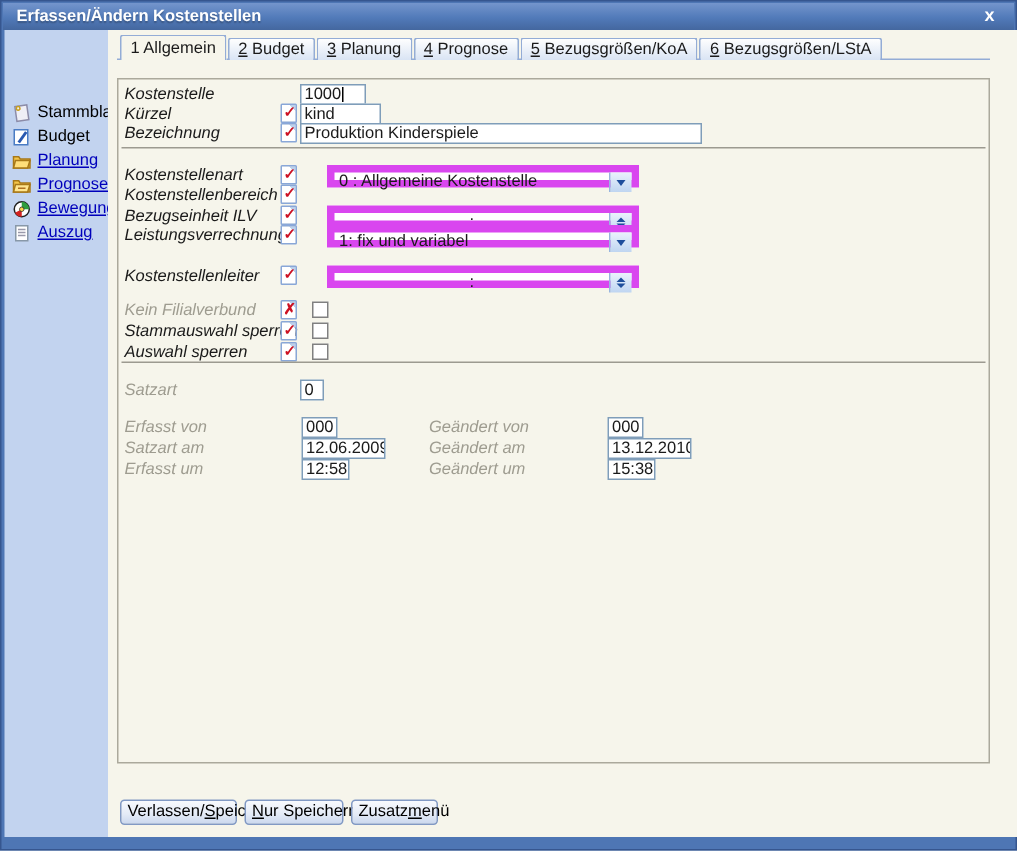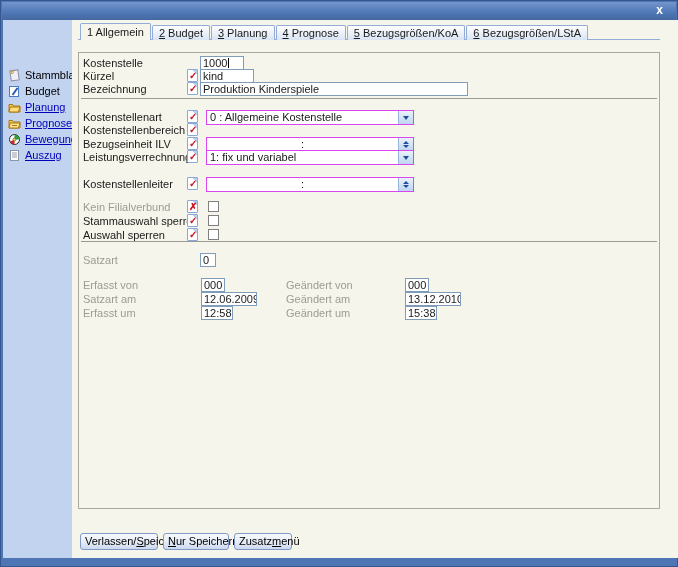--- a/index.html
+++ b/index.html
@@ -86,6 +86,7 @@
 <div class="window">
 
   <div class="titlebar">
+    <span class="title">Erfassen/Ändern Kostenstellen</span>
     <span class="close">x</span>
   </div>
 

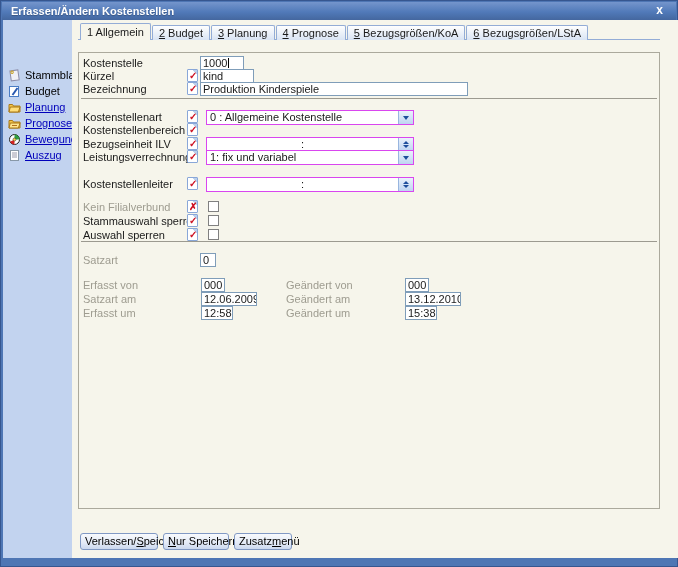--- a/index.html
+++ b/index.html
@@ -43,7 +43,7 @@
   .sep { position:absolute; left:2px; width:576px; height:1px; background:#9C9A90; }
 
   .frow { position:absolute; left:0; right:0; height:15px; }
-  .flabel { position:absolute; left:4px; top:1px; white-space:nowrap; }
+  .flabel { position:absolute; left:4px; top:1px; white-space:nowrap;font-style:italic; }
   .flabel.dis { color:#9E9C90; }
 
   .textbox { position:absolute; height:14px; background:#fff; border:1px solid #7F9DB9;

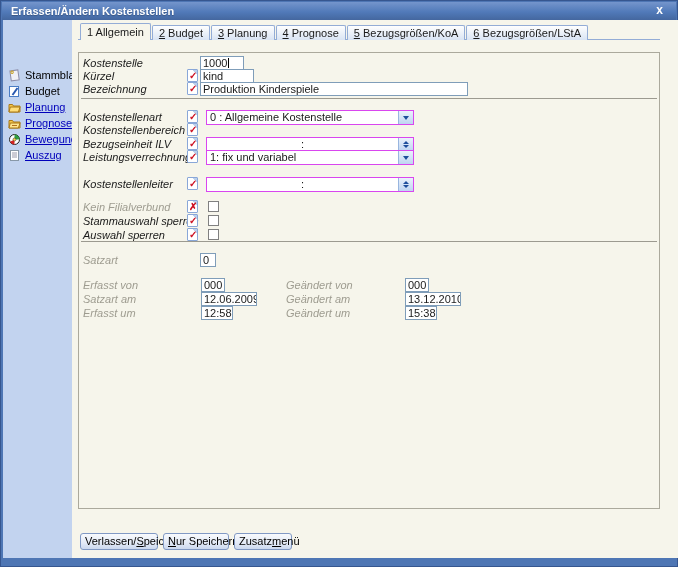--- a/index.html
+++ b/index.html
@@ -50,8 +50,8 @@
              padding:0 2px; line-height:12px; display:flex; align-items:center; white-space:nowrap; overflow:hidden; }
   .caret { display:inline-block; width:1px; height:10px; background:#000; margin-left:1px; }
 
-  .combo { position:absolute; left:127px; width:208px; height:15px; background:#fff;
-           border:1px solid #d946ef; display:flex; align-items:flex-end; }
+  .combo { position:absolute; left:139px; width:208px; height:15px; background:#fff;
+           border:5px solid #d946ef; display:flex; align-items:flex-start; }
   .combo .ctext { flex:1; padding:0 3px; line-height:13px; white-space:nowrap; overflow:hidden; }
   .combo.centered .ctext { text-align:center; }
   .combo .cbtn { width:15px; height:13px; margin-right:0; border-left:1px solid #98B5DF;

